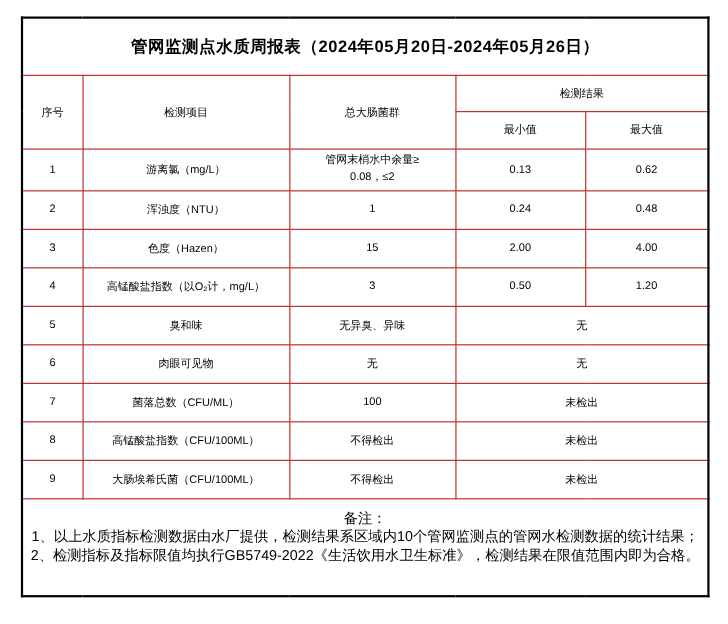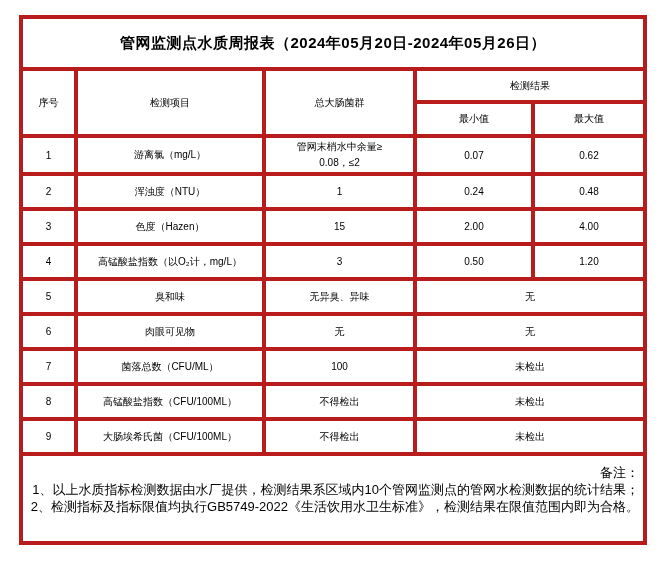--- a/index.html
+++ b/index.html
@@ -24,7 +24,7 @@
     background: #ffffff;
   }
   table.report, table.report td, table.report th {
-    border: 4px solid #b91c1c;
+    border: 1px solid #b91c1c;
   }
   table.report { border: 2px solid #000000; }
   td, th {

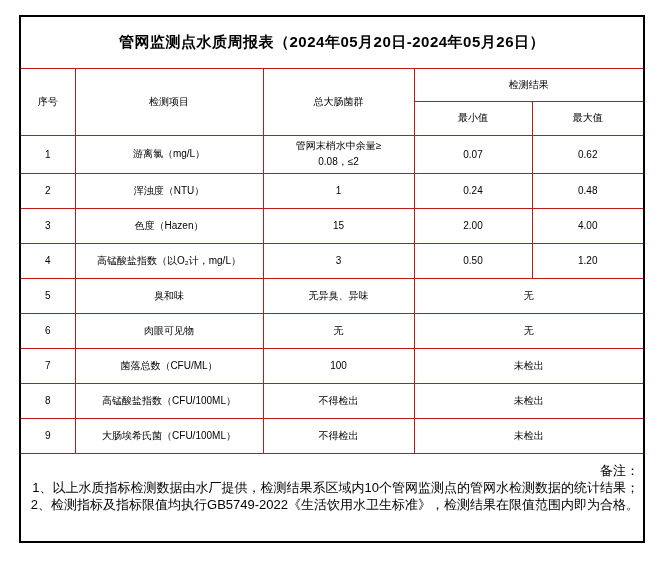--- a/index.html
+++ b/index.html
@@ -92,7 +92,7 @@
         <span>管网末梢水中余量≥</span>
         <span>0.08，≤2</span>
       </td>
-      <td>0.07</td>
+      <td>0.13</td>
       <td>0.62</td>
     </tr>
 

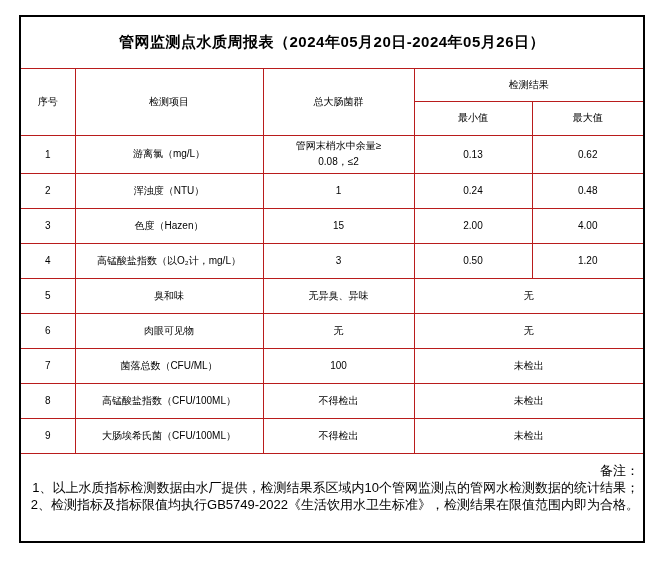--- a/index.html
+++ b/index.html
@@ -48,7 +48,7 @@
   }
   .limit-two-line span { display: block; line-height: 16px; }
   .notes-cell {
-    text-align: right;
+    text-align: center;
     vertical-align: top;
     padding: 8px 4px 0 4px;
     font-size: 13px;

